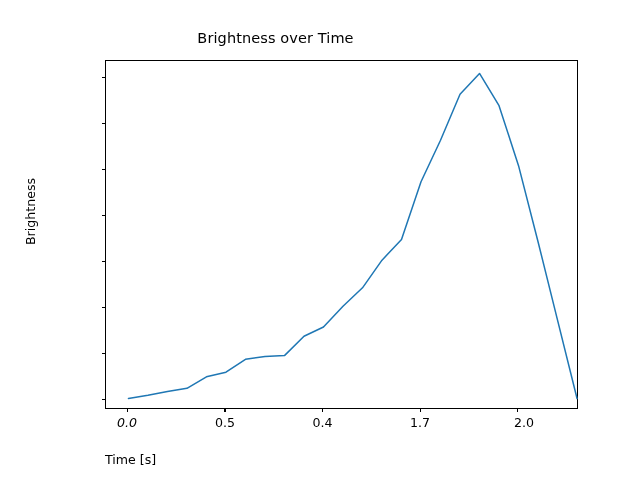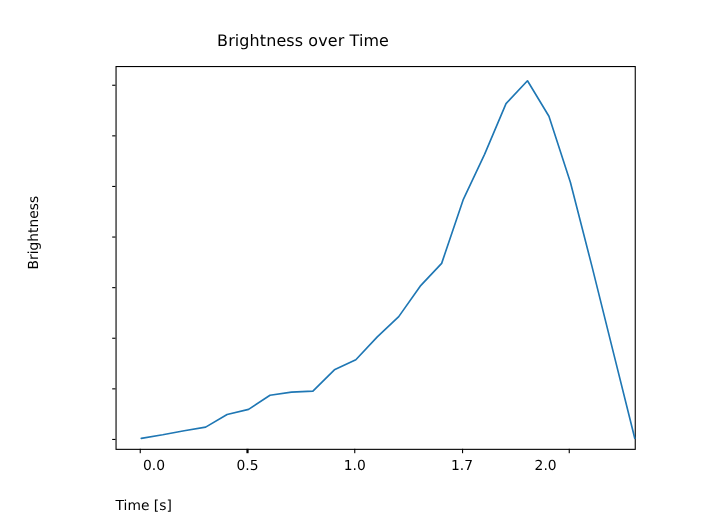--- a/index.html
+++ b/index.html
@@ -130,7 +130,7 @@
     <div class="ytick-mark" style="top: 168.764px;"></div>
     <div class="ytick-mark" style="top: 122.661px;"></div>
     <div class="ytick-mark" style="top: 76.5581px;"></div>
-    <div class="xtick-label" style="left: 140px;">0.0</div>
+    <div class="xtick-label" style="left: 127px; font-style: italic;">0.0</div>
     <div class="xtick-mark" style="left: 126.931px;"></div>
     <div class="xtick-label" style="left: 224.957px;">0.5</div>
     <div class="xtick-mark" style="left: 224.457px;"></div>

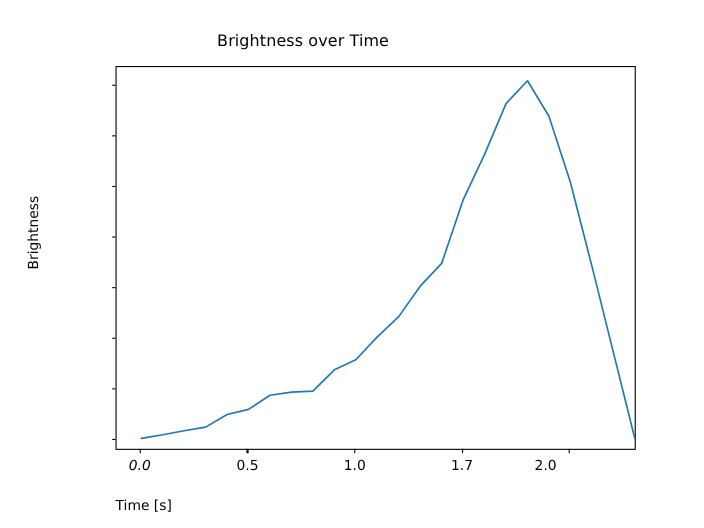--- a/index.html
+++ b/index.html
@@ -134,7 +134,7 @@
     <div class="xtick-mark" style="left: 126.931px;"></div>
     <div class="xtick-label" style="left: 224.957px;">0.5</div>
     <div class="xtick-mark" style="left: 224.457px;"></div>
-    <div class="xtick-label" style="left: 322.482px;">1.0</div>
+    <div class="xtick-label" style="left: 322.482px;">0.4</div>
     <div class="xtick-mark" style="left: 321.982px;"></div>
     <div class="xtick-label" style="left: 420.008px;">1.7</div>
     <div class="xtick-mark" style="left: 419.508px;"></div>

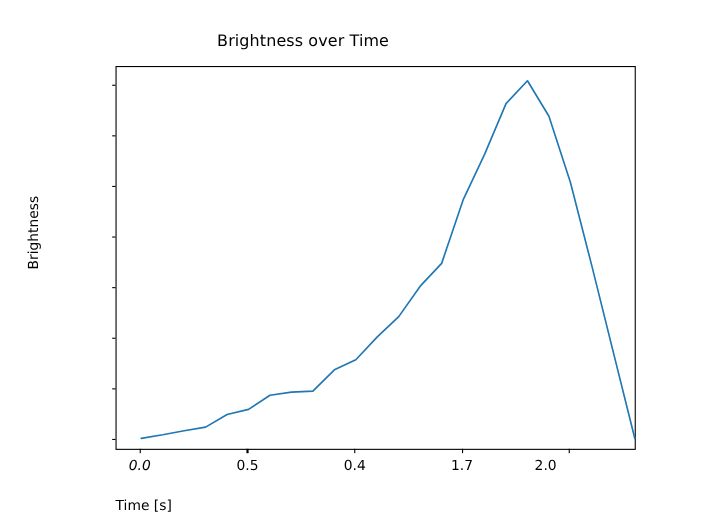--- a/index.html
+++ b/index.html
@@ -138,7 +138,7 @@
     <div class="xtick-mark" style="left: 321.982px;"></div>
     <div class="xtick-label" style="left: 420.008px;">1.7</div>
     <div class="xtick-mark" style="left: 419.508px;"></div>
-    <div class="xtick-label" style="left: 496px;">2.0</div>
+    <div class="xtick-label" style="left: 524px;">2.0</div>
     <div class="xtick-mark" style="left: 517.034px;"></div>
   </div>
 

